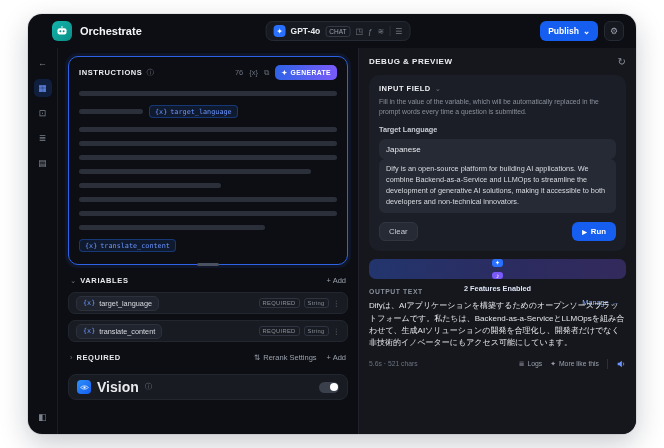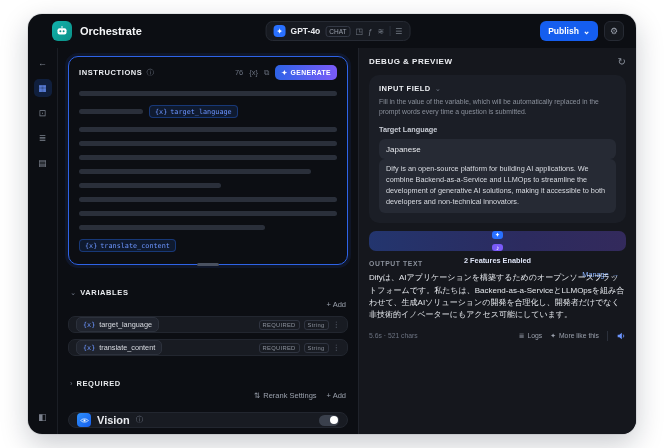--- a/index.html
+++ b/index.html
@@ -323,6 +323,15 @@
 
         <textarea class="t-area" style="">Dify is an open-source platform for building AI applications. We combine Backend-as-a-Service and LLMOps to streamline the development of generative AI solutions, making it accessible to both developers and non-technical innovators.</textarea>
 
+        <div class="btn-row">
+          <div class="clear-btn">
+            <span>Clear</span>
+          </div>
+          <div class="run-btn">
+            <span style="font-size:6px">▶</span>
+            <span>Run</span>
+          </div>
+        </div>
       </div>
 
       <div class="feat-bar">

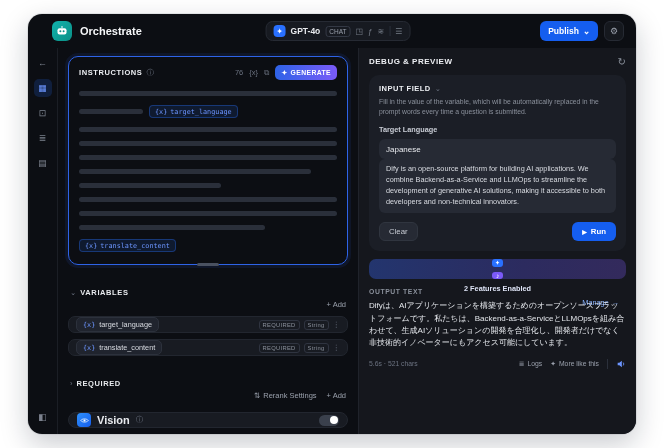--- a/index.html
+++ b/index.html
@@ -64,7 +64,7 @@
   .sec-head { display:flex; align-items:center; gap:4px; margin:11px 2px 1px; }
   .sec-title { font-size:7.5px; font-weight:700; letter-spacing:.6px; color:#E8EAEE; }
   .sec-action { font-size:7.5px; color:#9AA0AC; display:flex; align-items:center; gap:3px; cursor:pointer; }
-  .sec-right { margin-left:auto; display:flex; gap:10px;margin-top:24px; }
+  .sec-right { margin-left:auto; display:flex; gap:10px; }
   .var-row { display:flex; align-items:center; background:#181B22; border:1px solid #22262F;
     border-radius:7px; height:22px; padding:0 7px; margin-top:6px; }
   .var-pill { display:flex; align-items:center; gap:4px; background:#20242E; border:1px solid #2C313C;

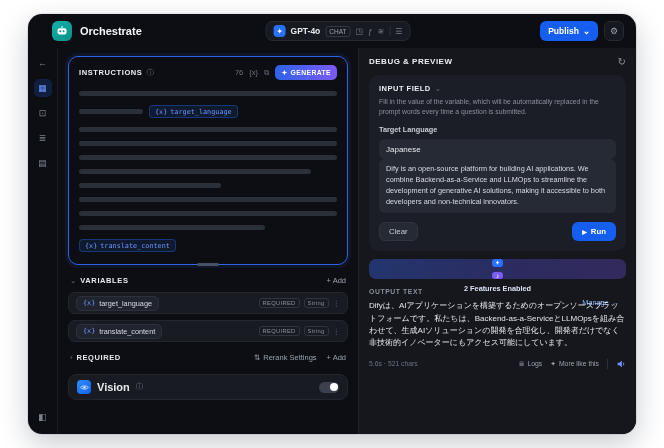--- a/index.html
+++ b/index.html
@@ -77,7 +77,7 @@
     border-radius:8px; height:26px; padding:0 8px; margin-top:11px; }
   .vision-ico { width:14px; height:14px; border-radius:4px; background:linear-gradient(135deg,#2E90FA,#155EEF);
     display:flex; align-items:center; justify-content:center; }
-  .vision-label { font-size:11px; font-weight:600; color:#E8EAEE; }
+  .vision-label { font-size:14px; font-weight:600; color:#E8EAEE; }
   .toggle { margin-left:auto; width:20px; height:11px; border-radius:6px; background:#3A404C;
     position:relative; cursor:pointer; }
   .knob { position:absolute; right:1.5px; top:1.5px; width:8px; height:8px; border-radius:50%; background:#fff; }

